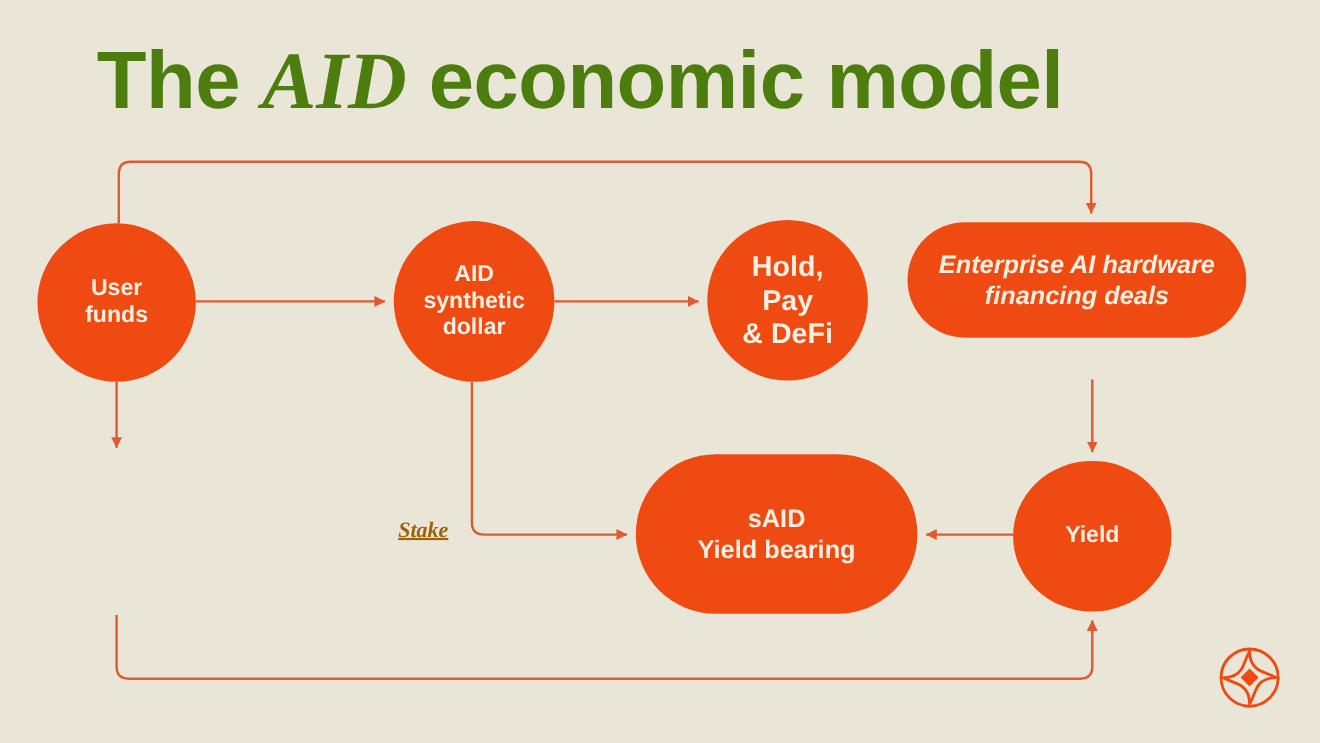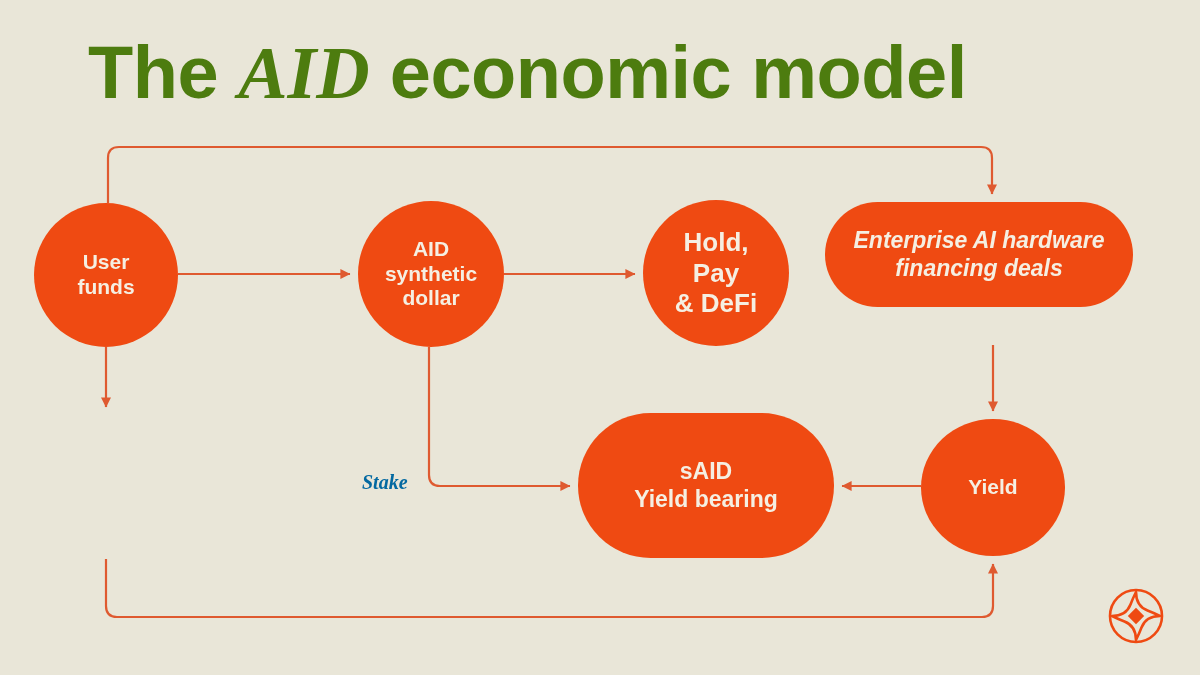--- a/index.html
+++ b/index.html
@@ -73,8 +73,9 @@
     font-style: italic;
     font-weight: bold;
     font-size: 20px;
-    color: #0369a1;
+    color: #a16207;
     white-space: nowrap;
+    text-decoration: underline;
   }
   #logo {
     position: absolute;

